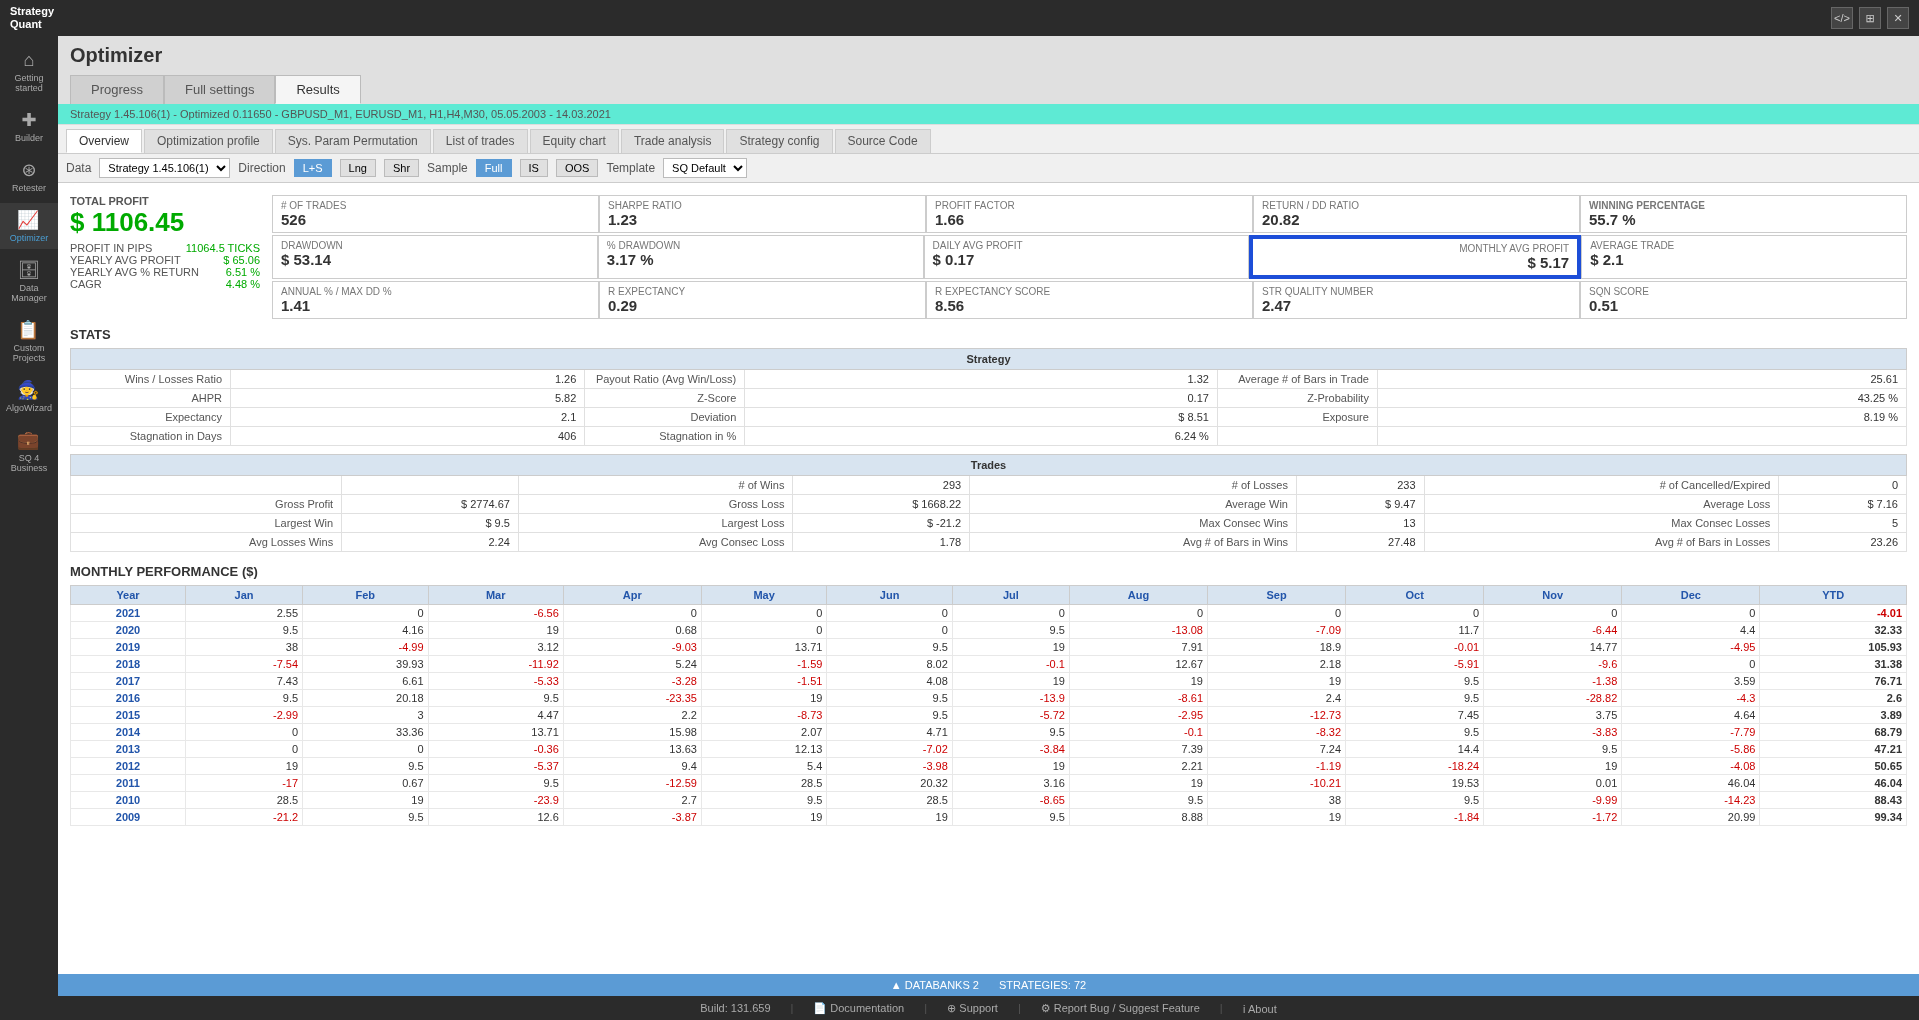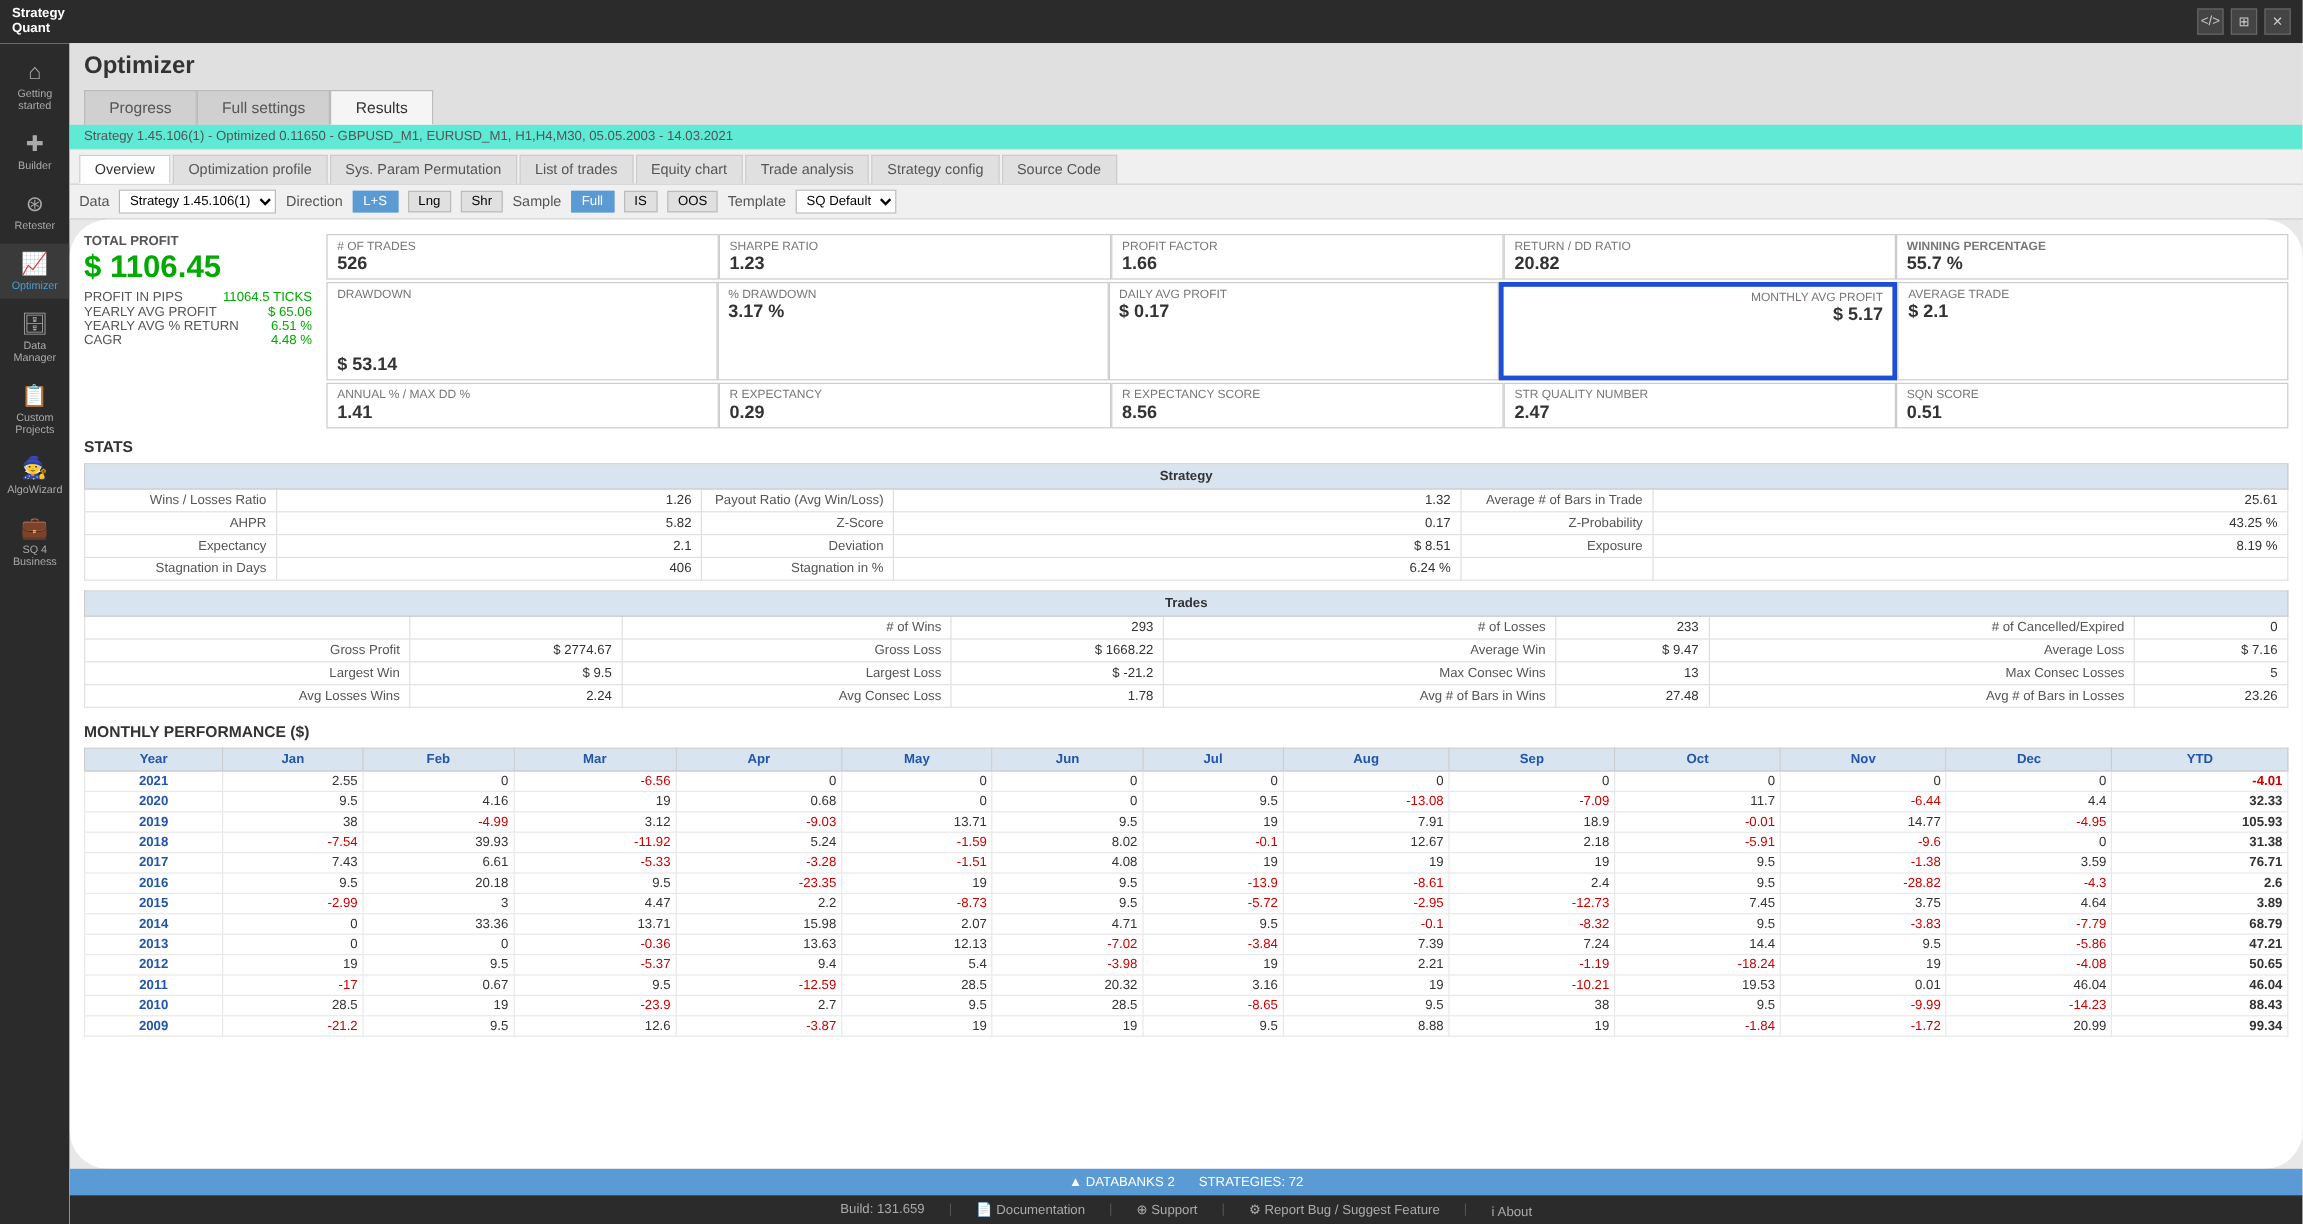--- a/index.html
+++ b/index.html
@@ -47,7 +47,7 @@
     .filter-btn.active-full { background: #5b9bd5; color: white; border-color: #5b9bd5; }
 
     
-    .results-content { flex: 1; overflow-y: auto; background: white; padding: 12px; border-radius: 32px; }
+    .results-content { flex: 1; overflow-y: auto; background: white; padding: 12px; }
 
     
     .stats-section { margin-bottom: 12px; }

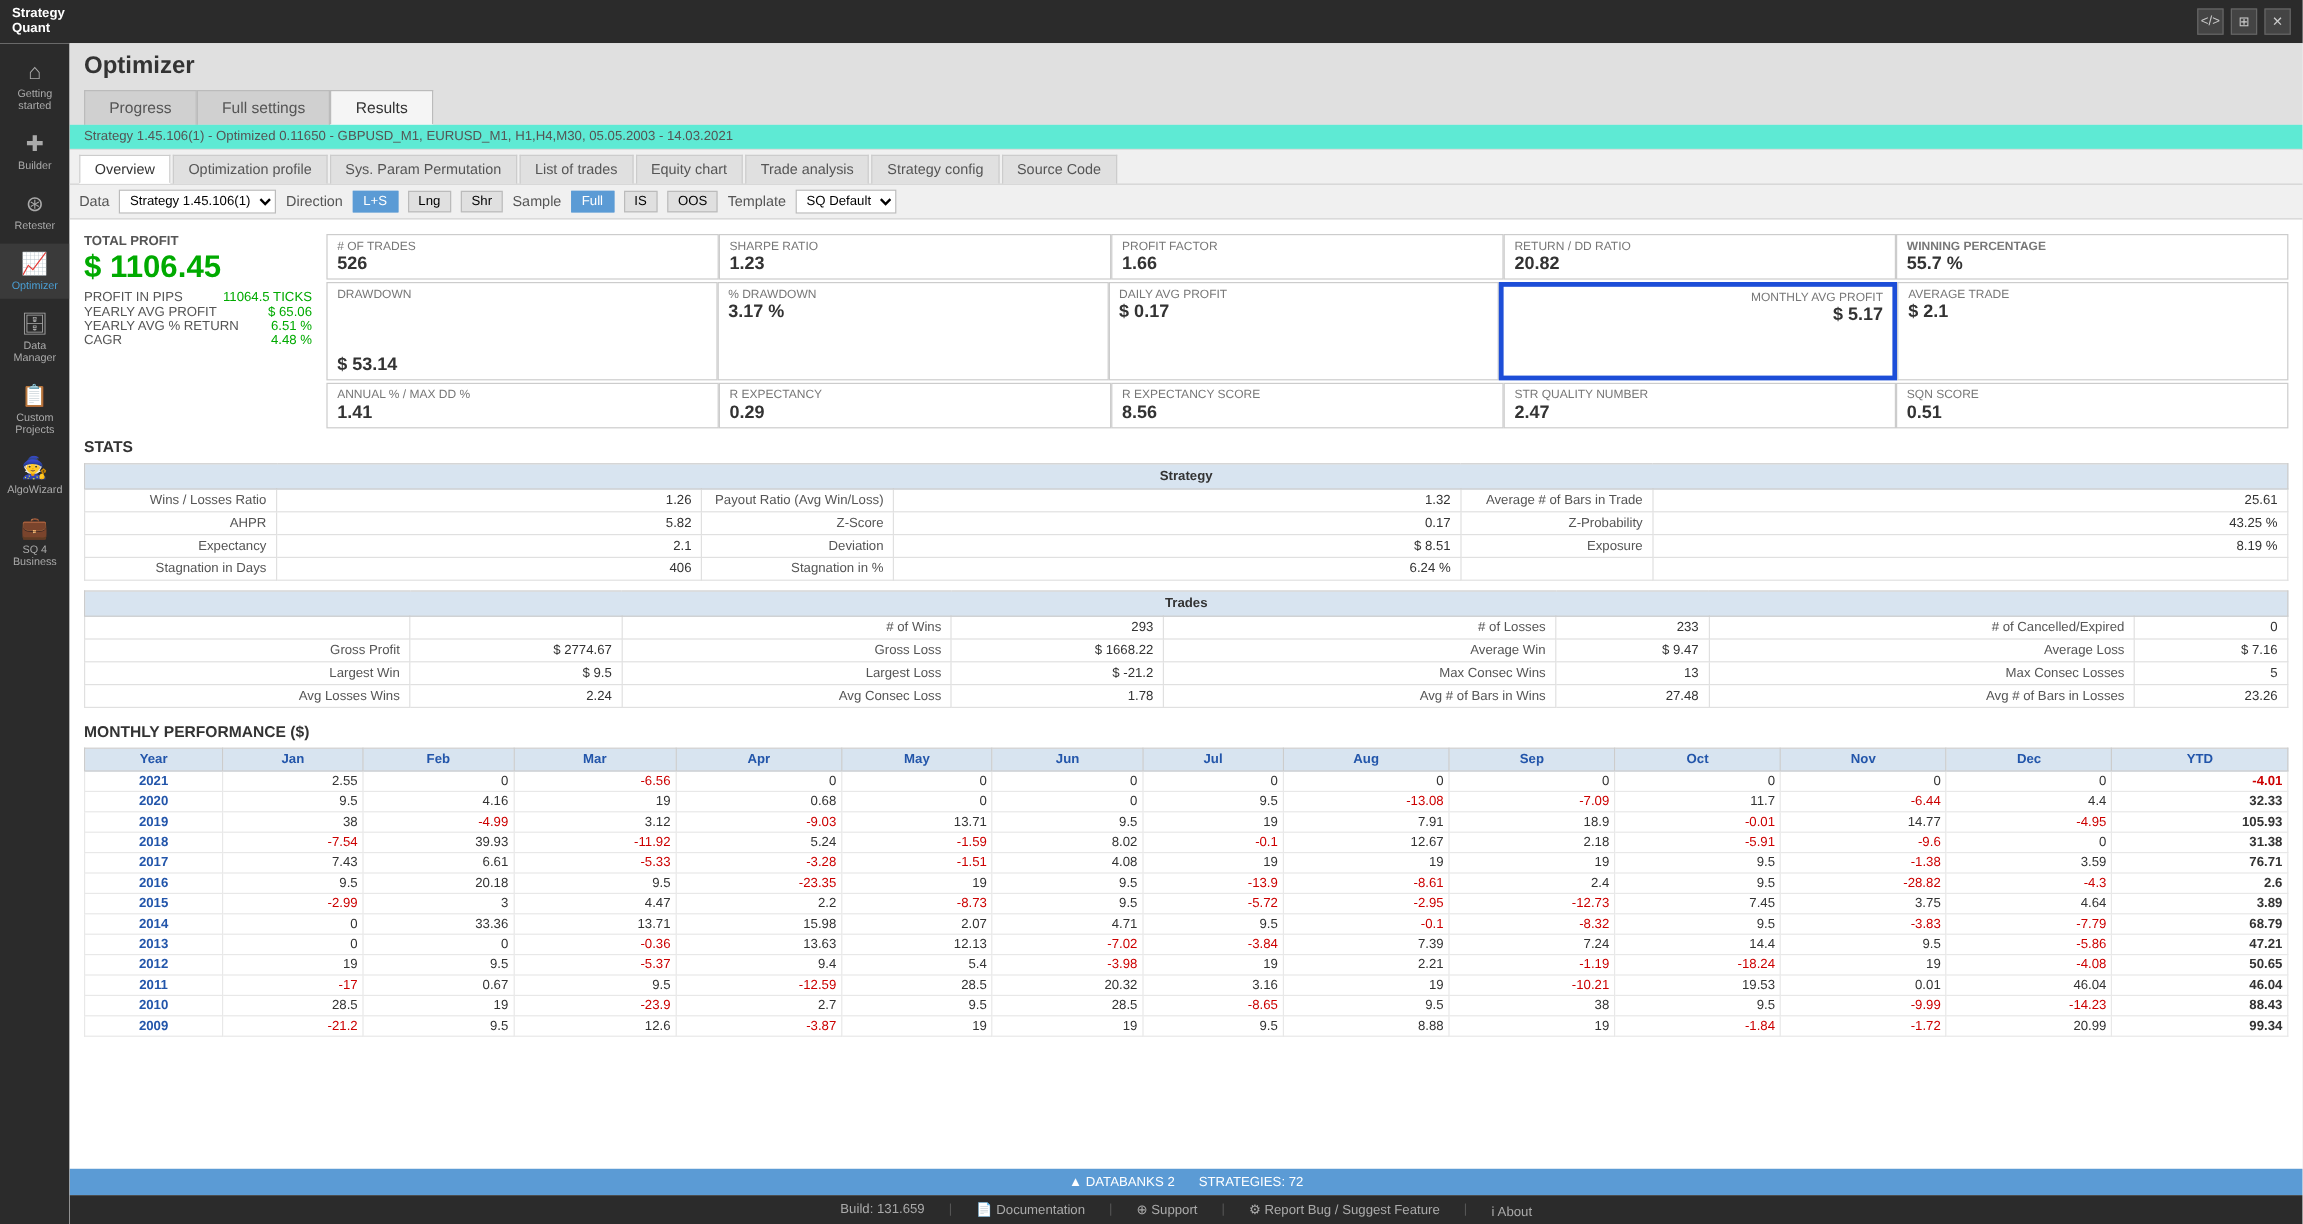--- a/index.html
+++ b/index.html
@@ -226,7 +226,7 @@
           <div style="display:flex; gap:0; margin-bottom:2px;">
             <div style="border:1px solid #ccc; padding:4px 8px; flex:1;">
               <div style="font-size:10px;color:#777;">DRAWDOWN</div>
-              <div style="font-size:15px;font-weight:bold;margin-top:44px;">$ 53.14</div>
+              <div style="font-size:15px;font-weight:bold;">$ 53.14</div>
             </div>
             <div style="border:1px solid #ccc; padding:4px 8px; flex:1;">
               <div style="font-size:10px;color:#777;">% DRAWDOWN</div>

